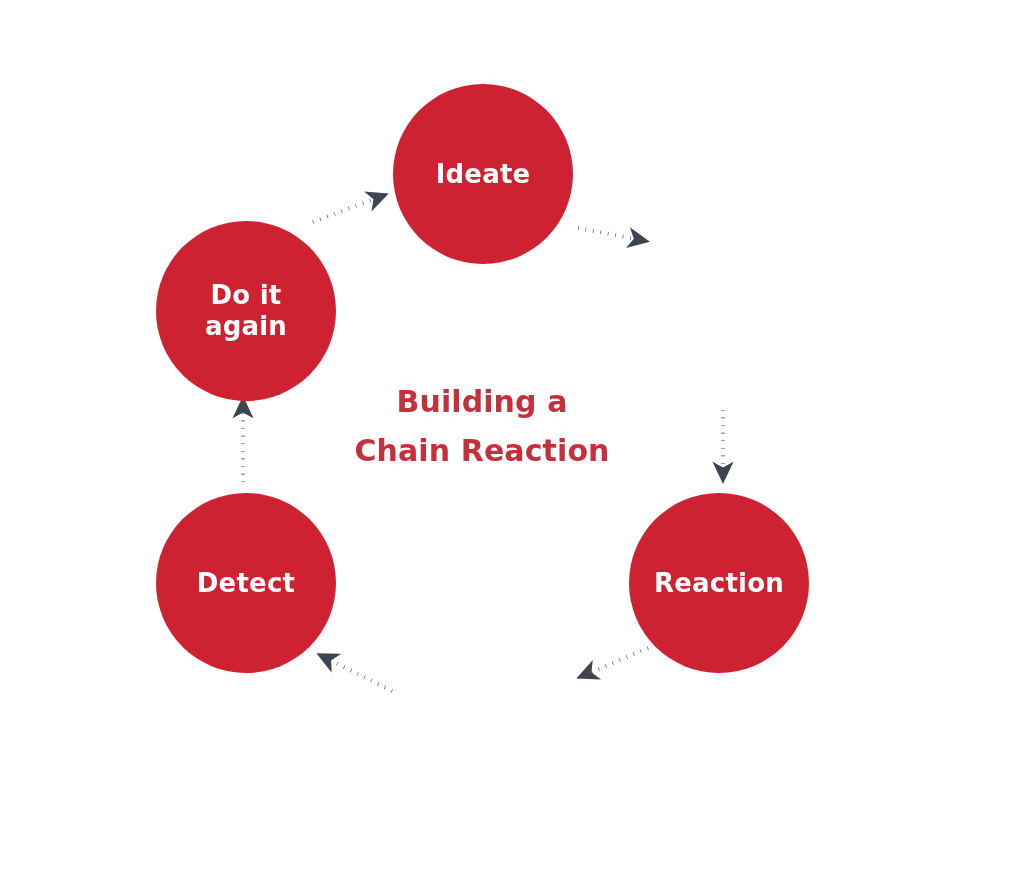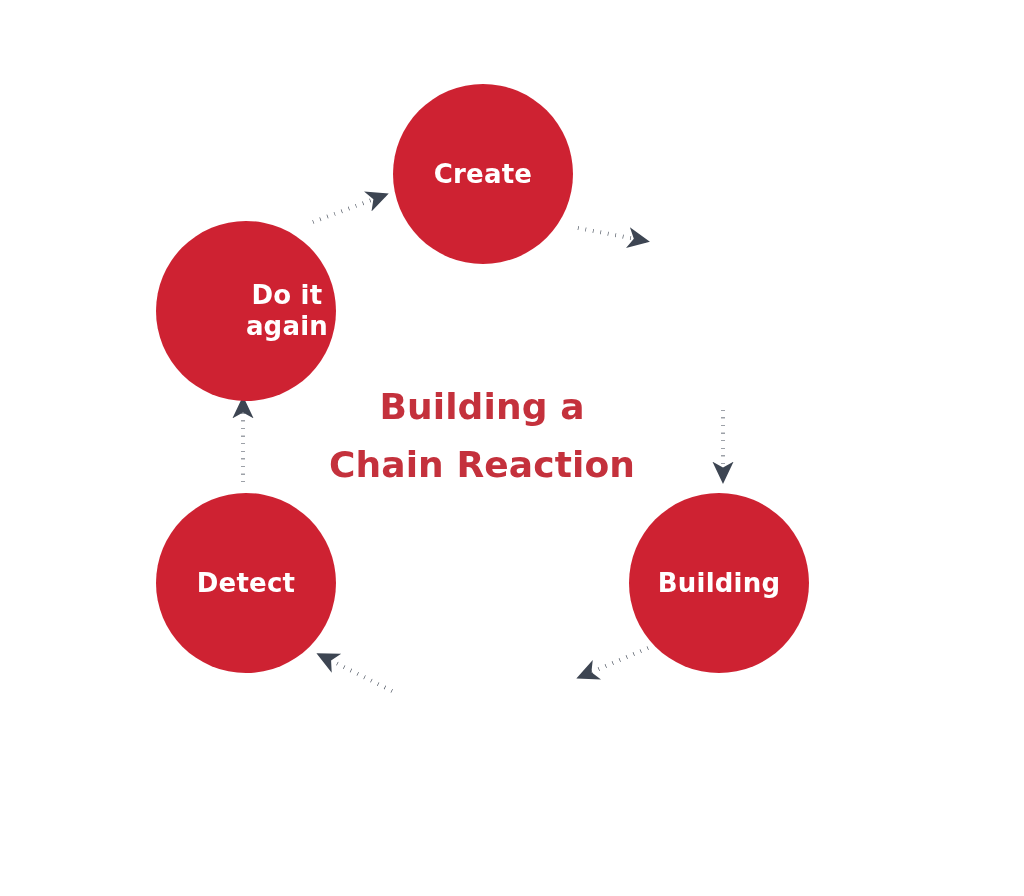--- a/index.html
+++ b/index.html
@@ -83,7 +83,7 @@
   </svg>
 
   <div class="node-circle" style="left:393px; top:84px; width:180px; height:180px;">
-    <span class="node-label">Create</span>
+    <span class="node-label">Ideate</span>
   </div>
 
 

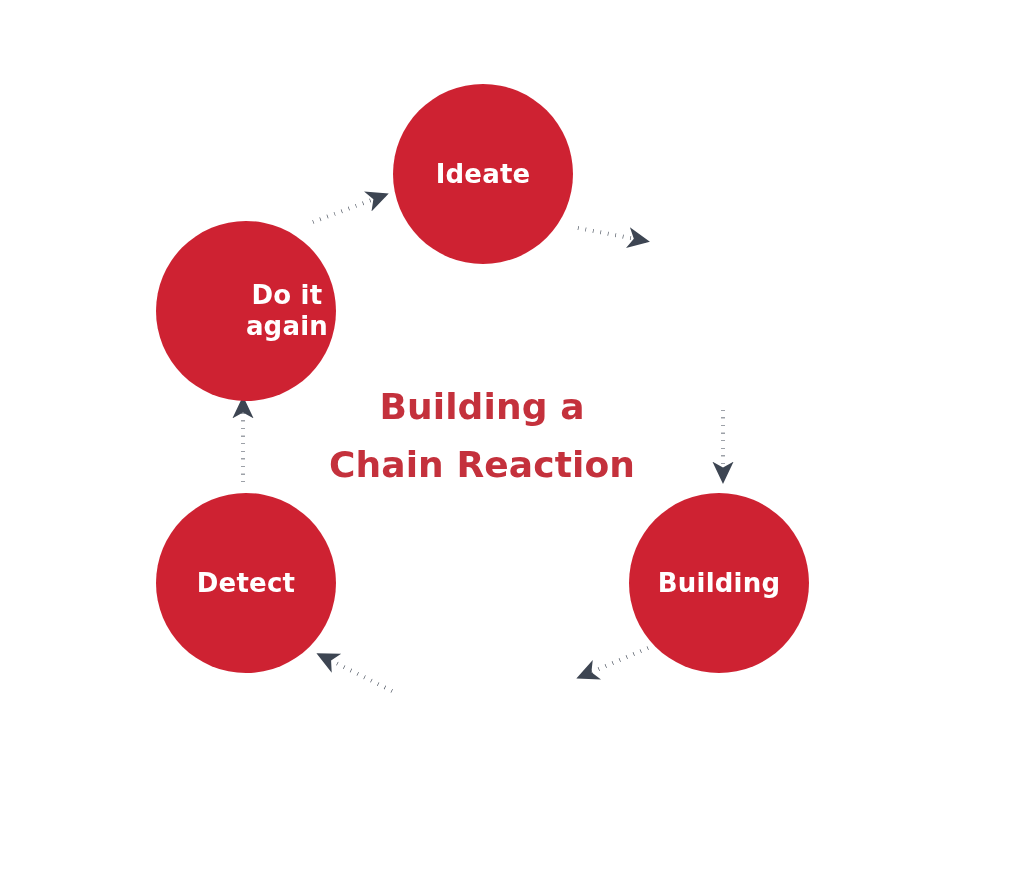--- a/index.html
+++ b/index.html
@@ -96,7 +96,7 @@
     <span class="node-label">Detect</span>
   </div>
 
-  <div class="node-circle" style="left:156px; top:221px; width:180px; height:180px;justify-content:flex-end;">
+  <div class="node-circle" style="left:156px; top:221px; width:180px; height:180px;">
     <span class="node-label">Do it
 again</span>
   </div>

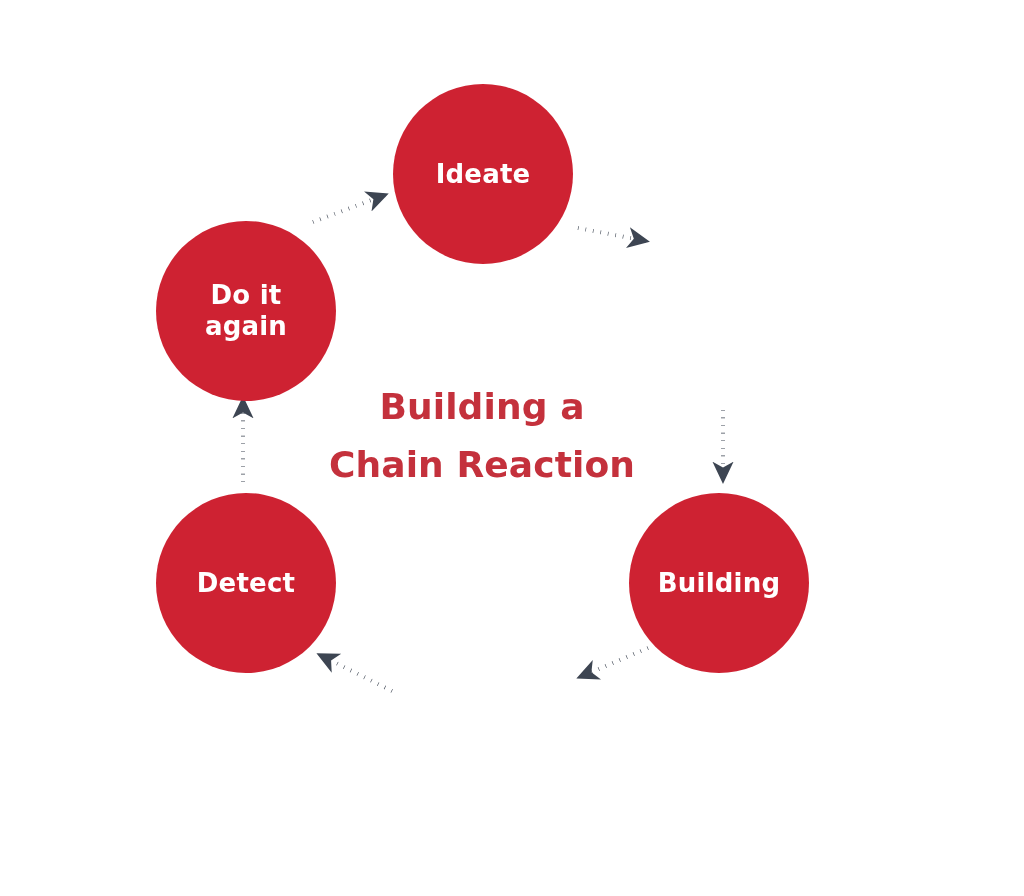--- a/index.html
+++ b/index.html
@@ -55,7 +55,7 @@
     text-align: center;
     color: #c4313c;
     font-weight: bold;
-    font-size: 36px;
+    font-size: 30px;
     line-height: 1.62;
     letter-spacing: 0.1px;
     white-space: pre-line;

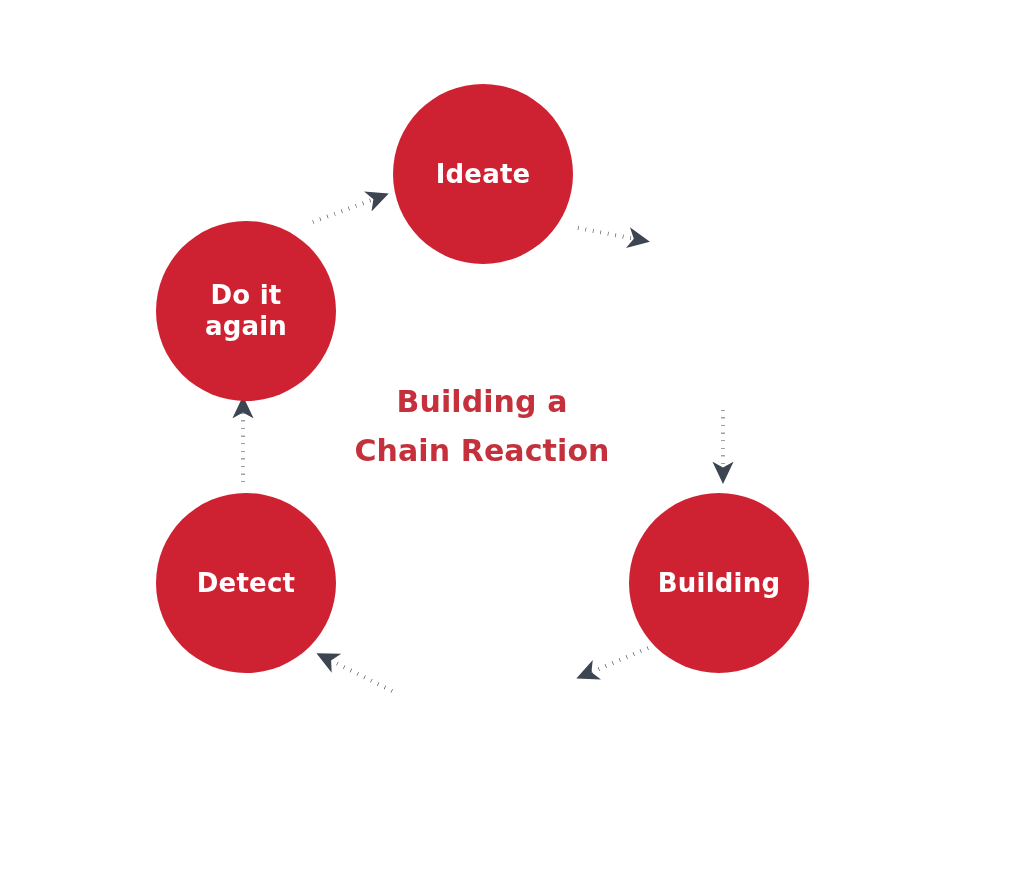--- a/index.html
+++ b/index.html
@@ -88,7 +88,7 @@
 
 
   <div class="node-circle" style="left:629px; top:493px; width:180px; height:180px;">
-    <span class="node-label">Building</span>
+    <span class="node-label">Reaction</span>
   </div>
 
 

